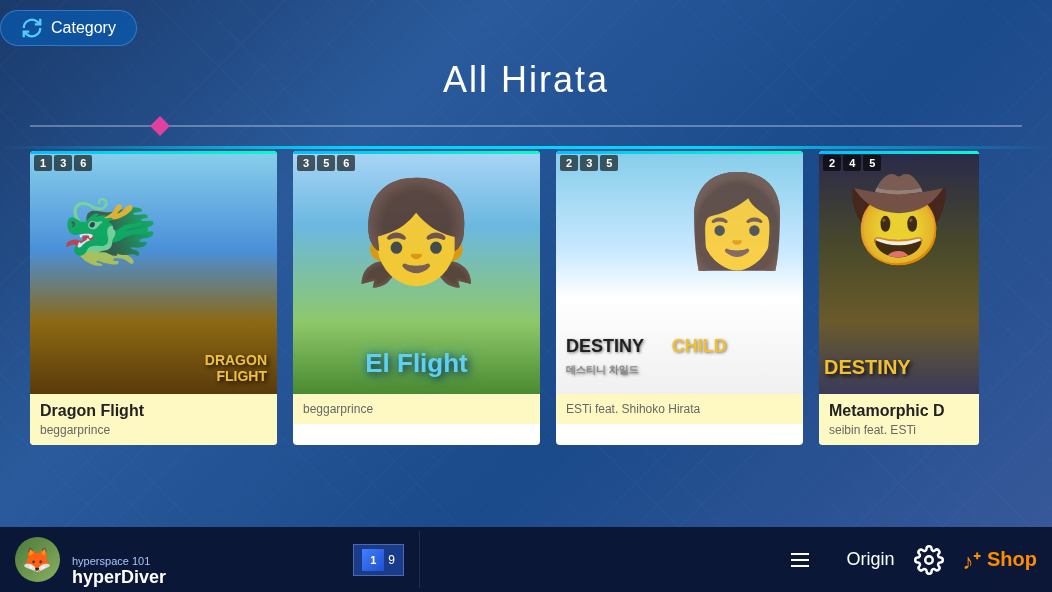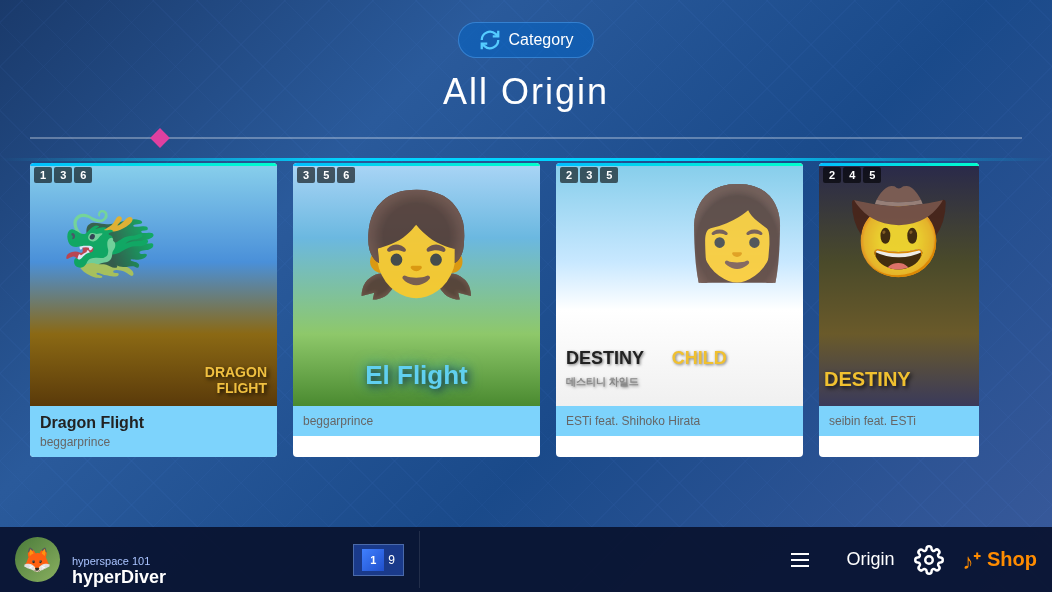--- a/index.html
+++ b/index.html
@@ -27,9 +27,9 @@
     .top-bar {
       position: relative;
       display: flex;
-      justify-content: center;
-      align-items: center;
-      padding: 22px 0 5px;
+      justify-content: flex-start;
+      align-items: center;
+      padding: 10px 0 5px;
       z-index: 10;
     }
 

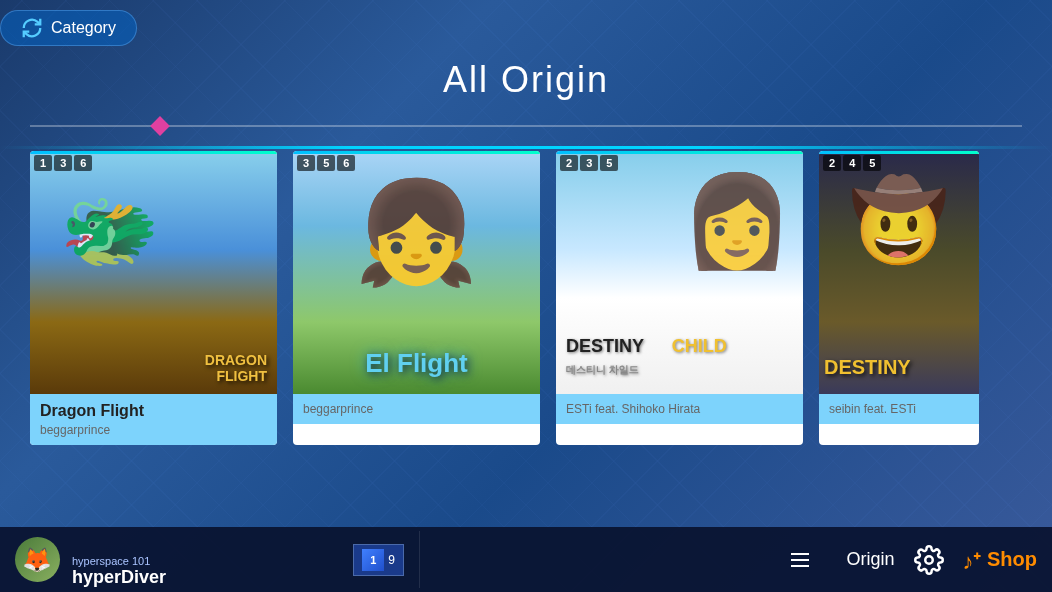--- a/index.html
+++ b/index.html
@@ -422,7 +422,7 @@
   </div>
 </div>
 
-<h1 class="page-title">All Origin</h1>
+<h1 class="page-title">All Hirata</h1>
 
 <div class="slider-container">
   <div class="slider-track"></div>

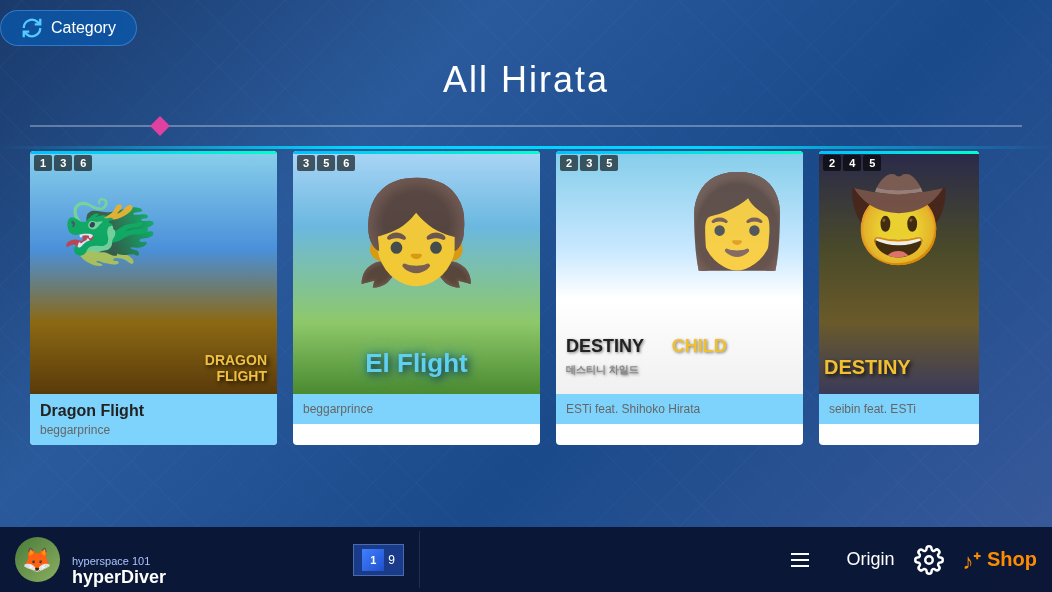--- a/index.html
+++ b/index.html
@@ -141,7 +141,7 @@
 
     .card-info {
       padding: 8px 10px;
-      background: #7dd3fc;
+      background: #fef9c3;
     }
 
     .song-title {

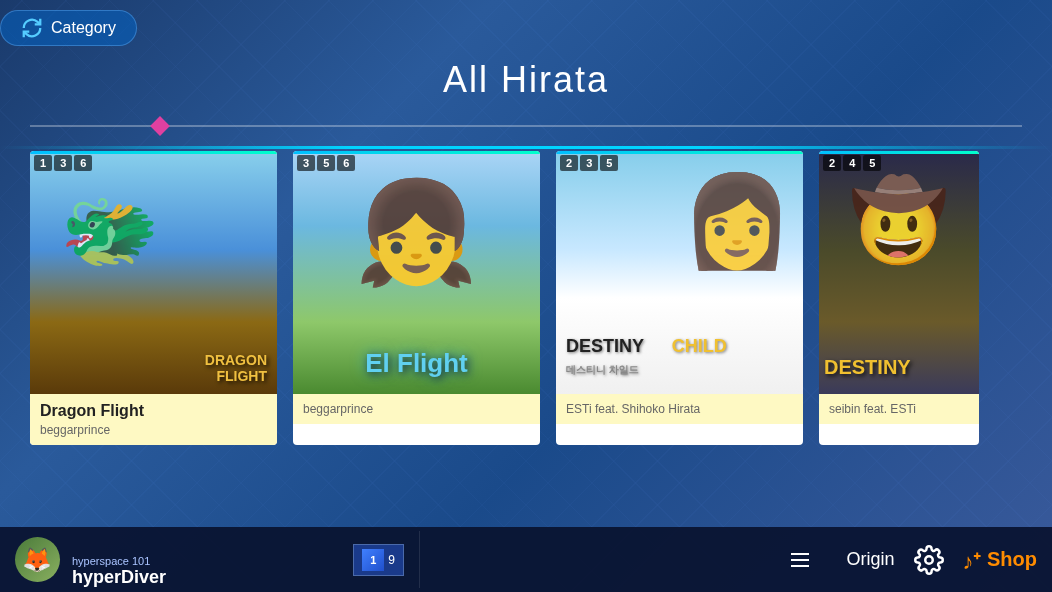--- a/index.html
+++ b/index.html
@@ -490,6 +490,7 @@
       <div class="mm-logo">DESTINY</div>
     </div>
     <div class="card-info">
+      <div class="song-title">Metamorphic D</div>
       <div class="song-artist">seibin feat. ESTi</div>
     </div>
   </div>

